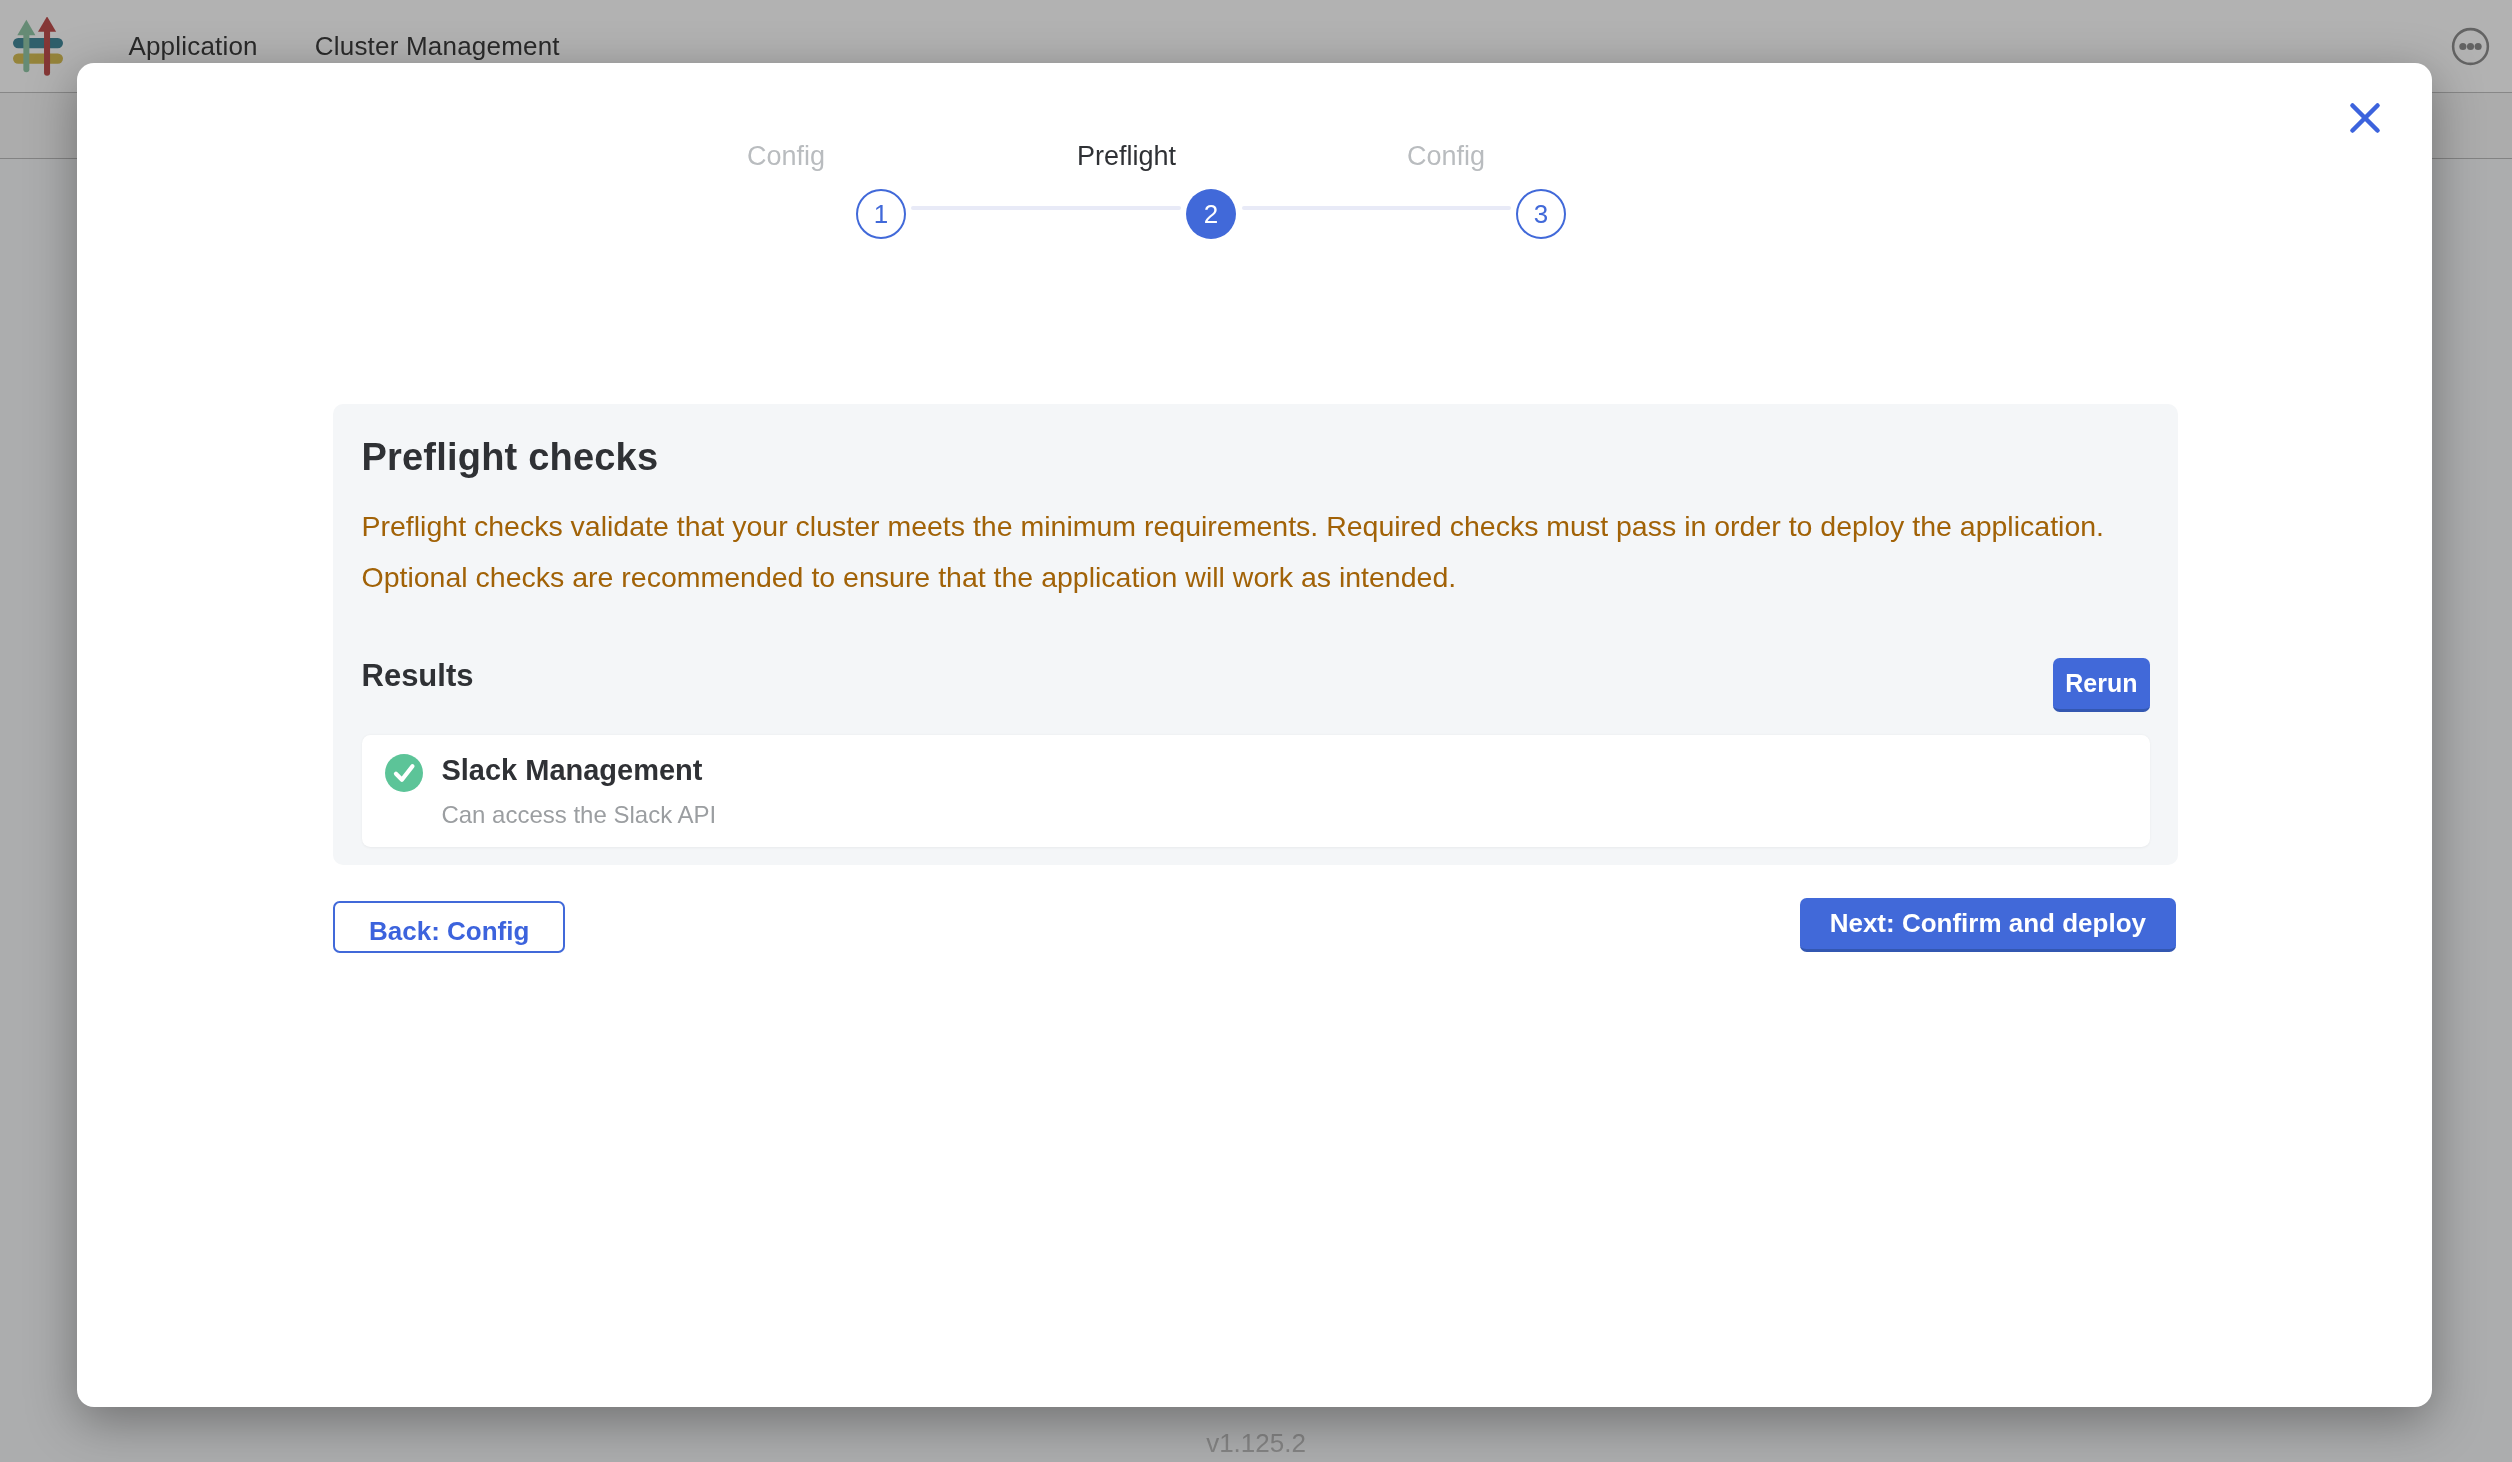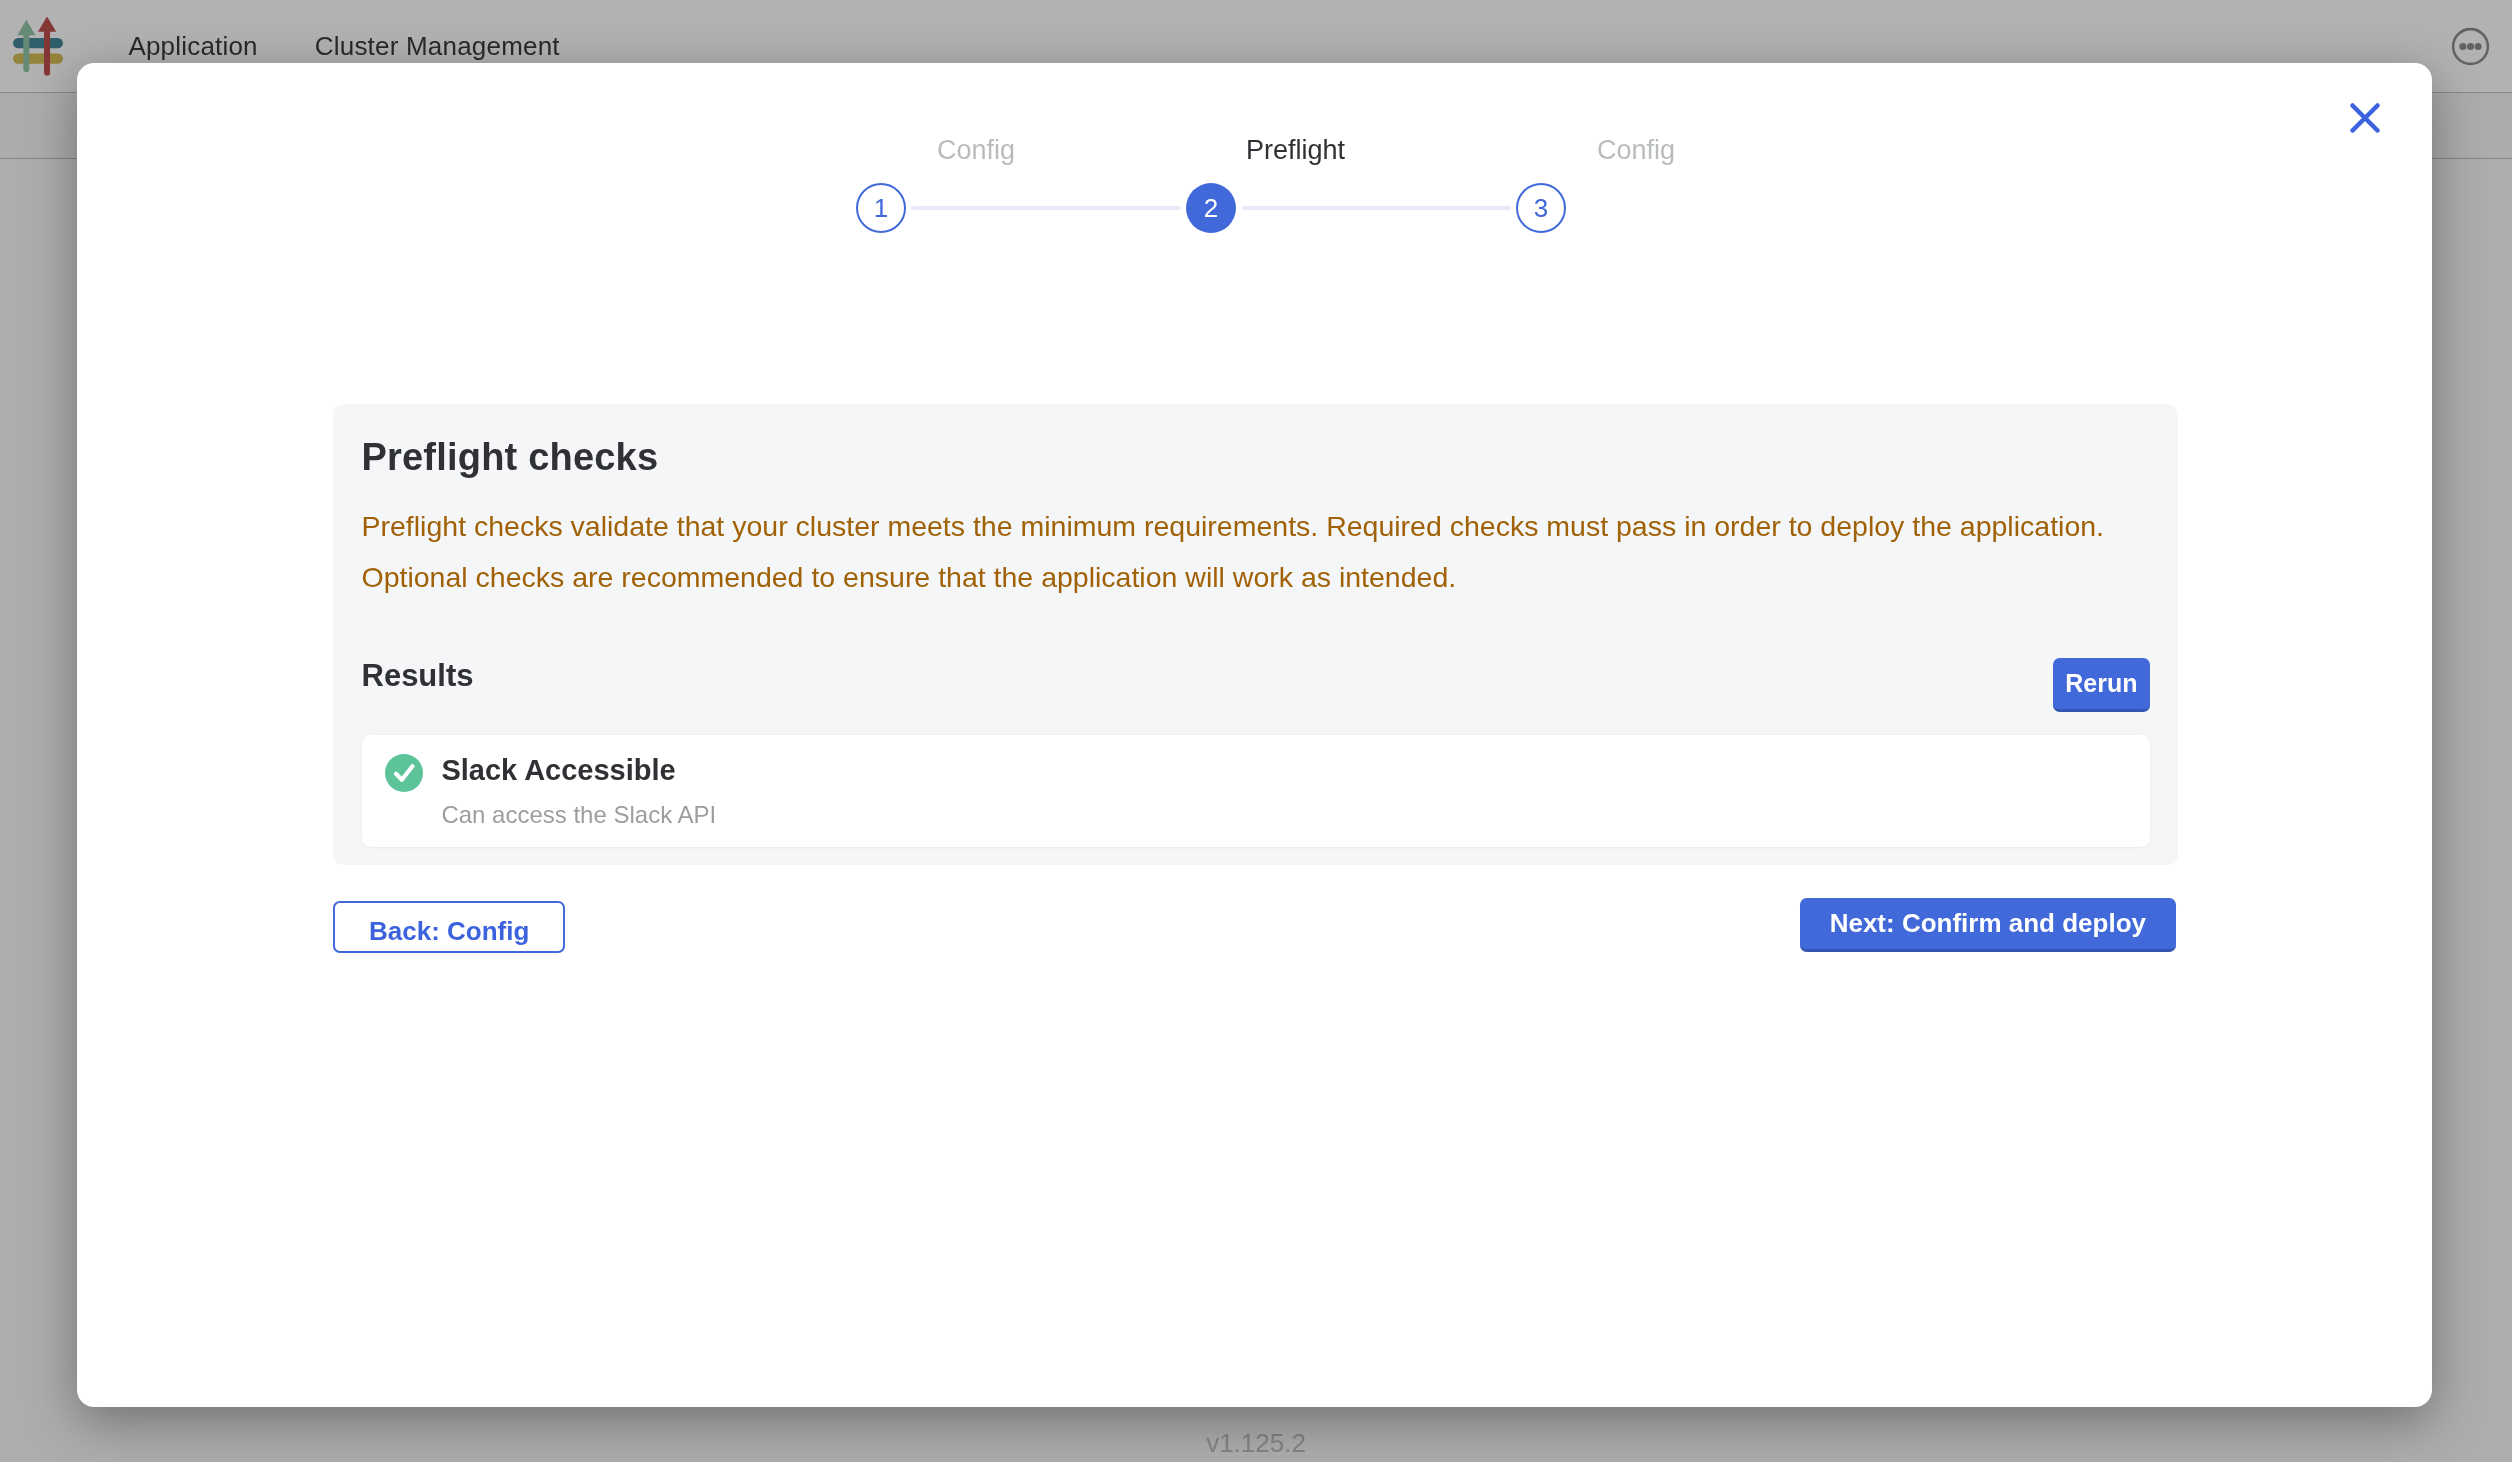--- a/index.html
+++ b/index.html
@@ -35,7 +35,7 @@
 
   
   .stepper { position:absolute; top:0; left:0; width:100%; height:218px; }
-  .step { position:absolute; top:71px; width:268px; text-align:right; }
+  .step { position:absolute; top:77px; width:268px; text-align:left; }
   .step-config   { left:670px; }
   .step-preflight{ left:1000px; }
   .step-confirm  { left:1330px; }

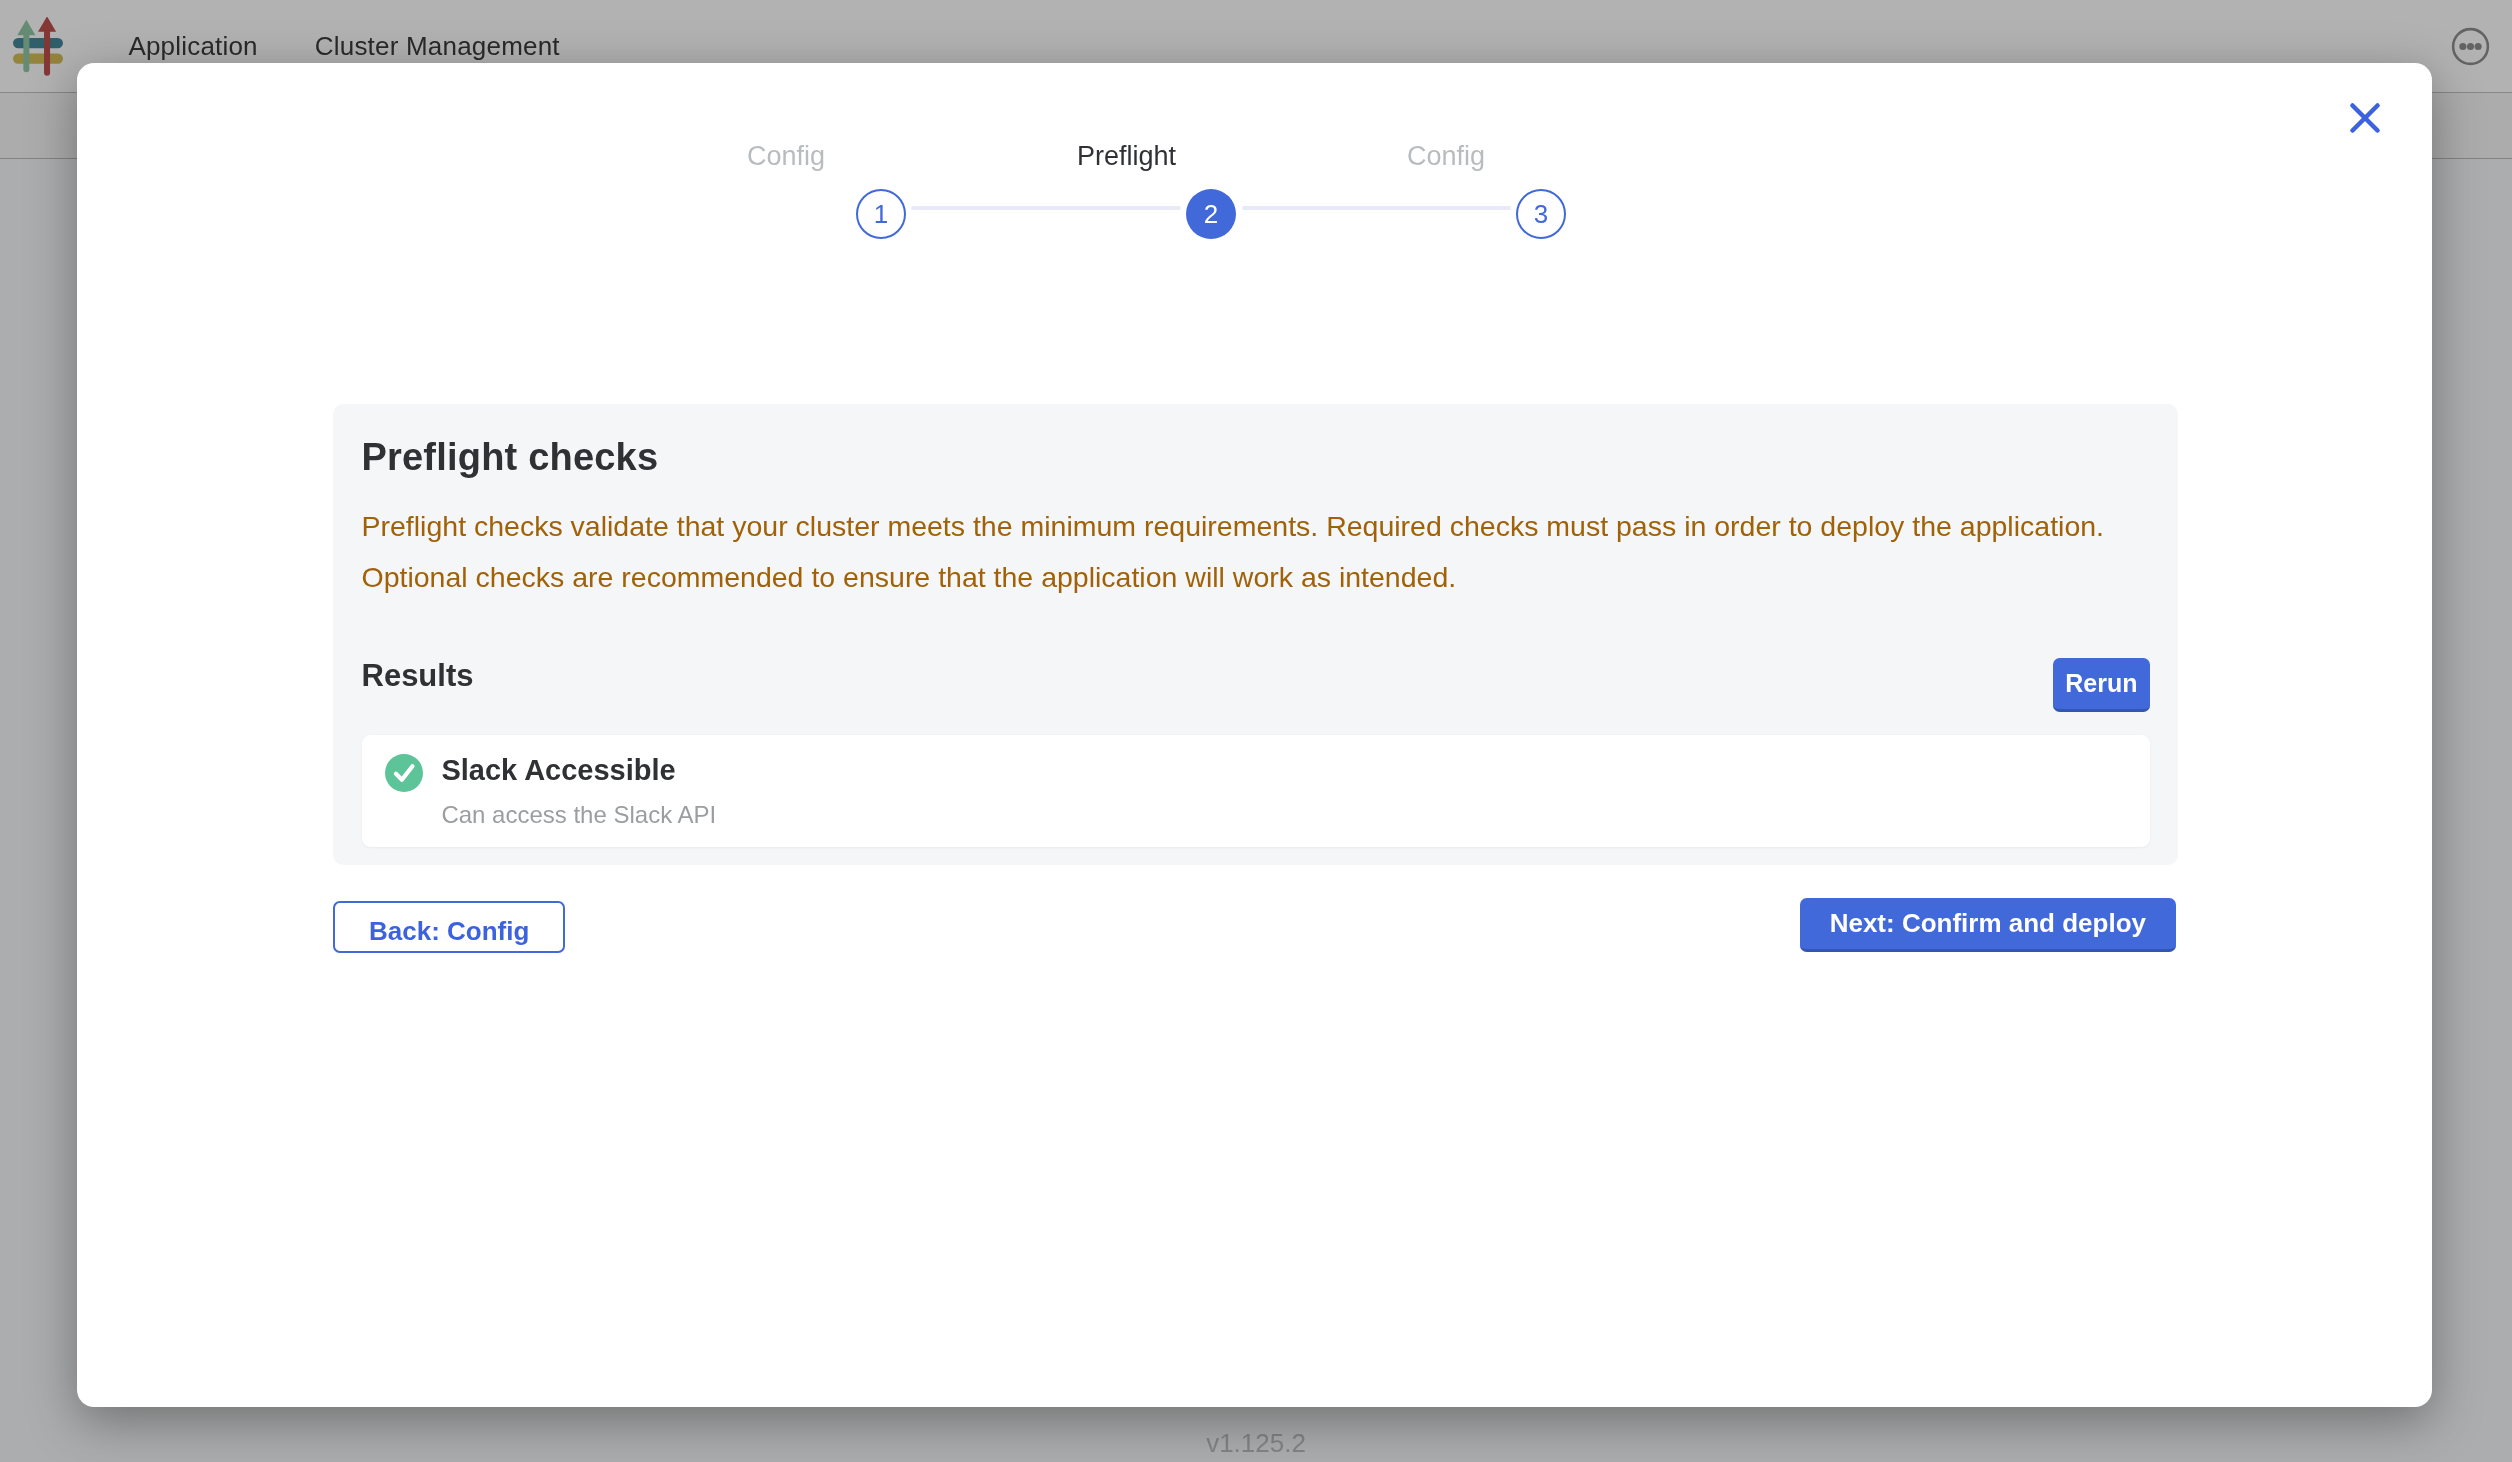--- a/index.html
+++ b/index.html
@@ -160,7 +160,7 @@
         <polyline points="13,23.5 20,30.5 32.5,14.5" fill="none" stroke="#ffffff" stroke-width="5" stroke-linecap="round" stroke-linejoin="round"></polyline>
       </svg>
       <div>
-        <div class="check-name">Slack Accessible</div>
+        <div class="check-name">Slack Management</div>
         <div class="check-detail">Can access the Slack API</div>
       </div>
     </div>

